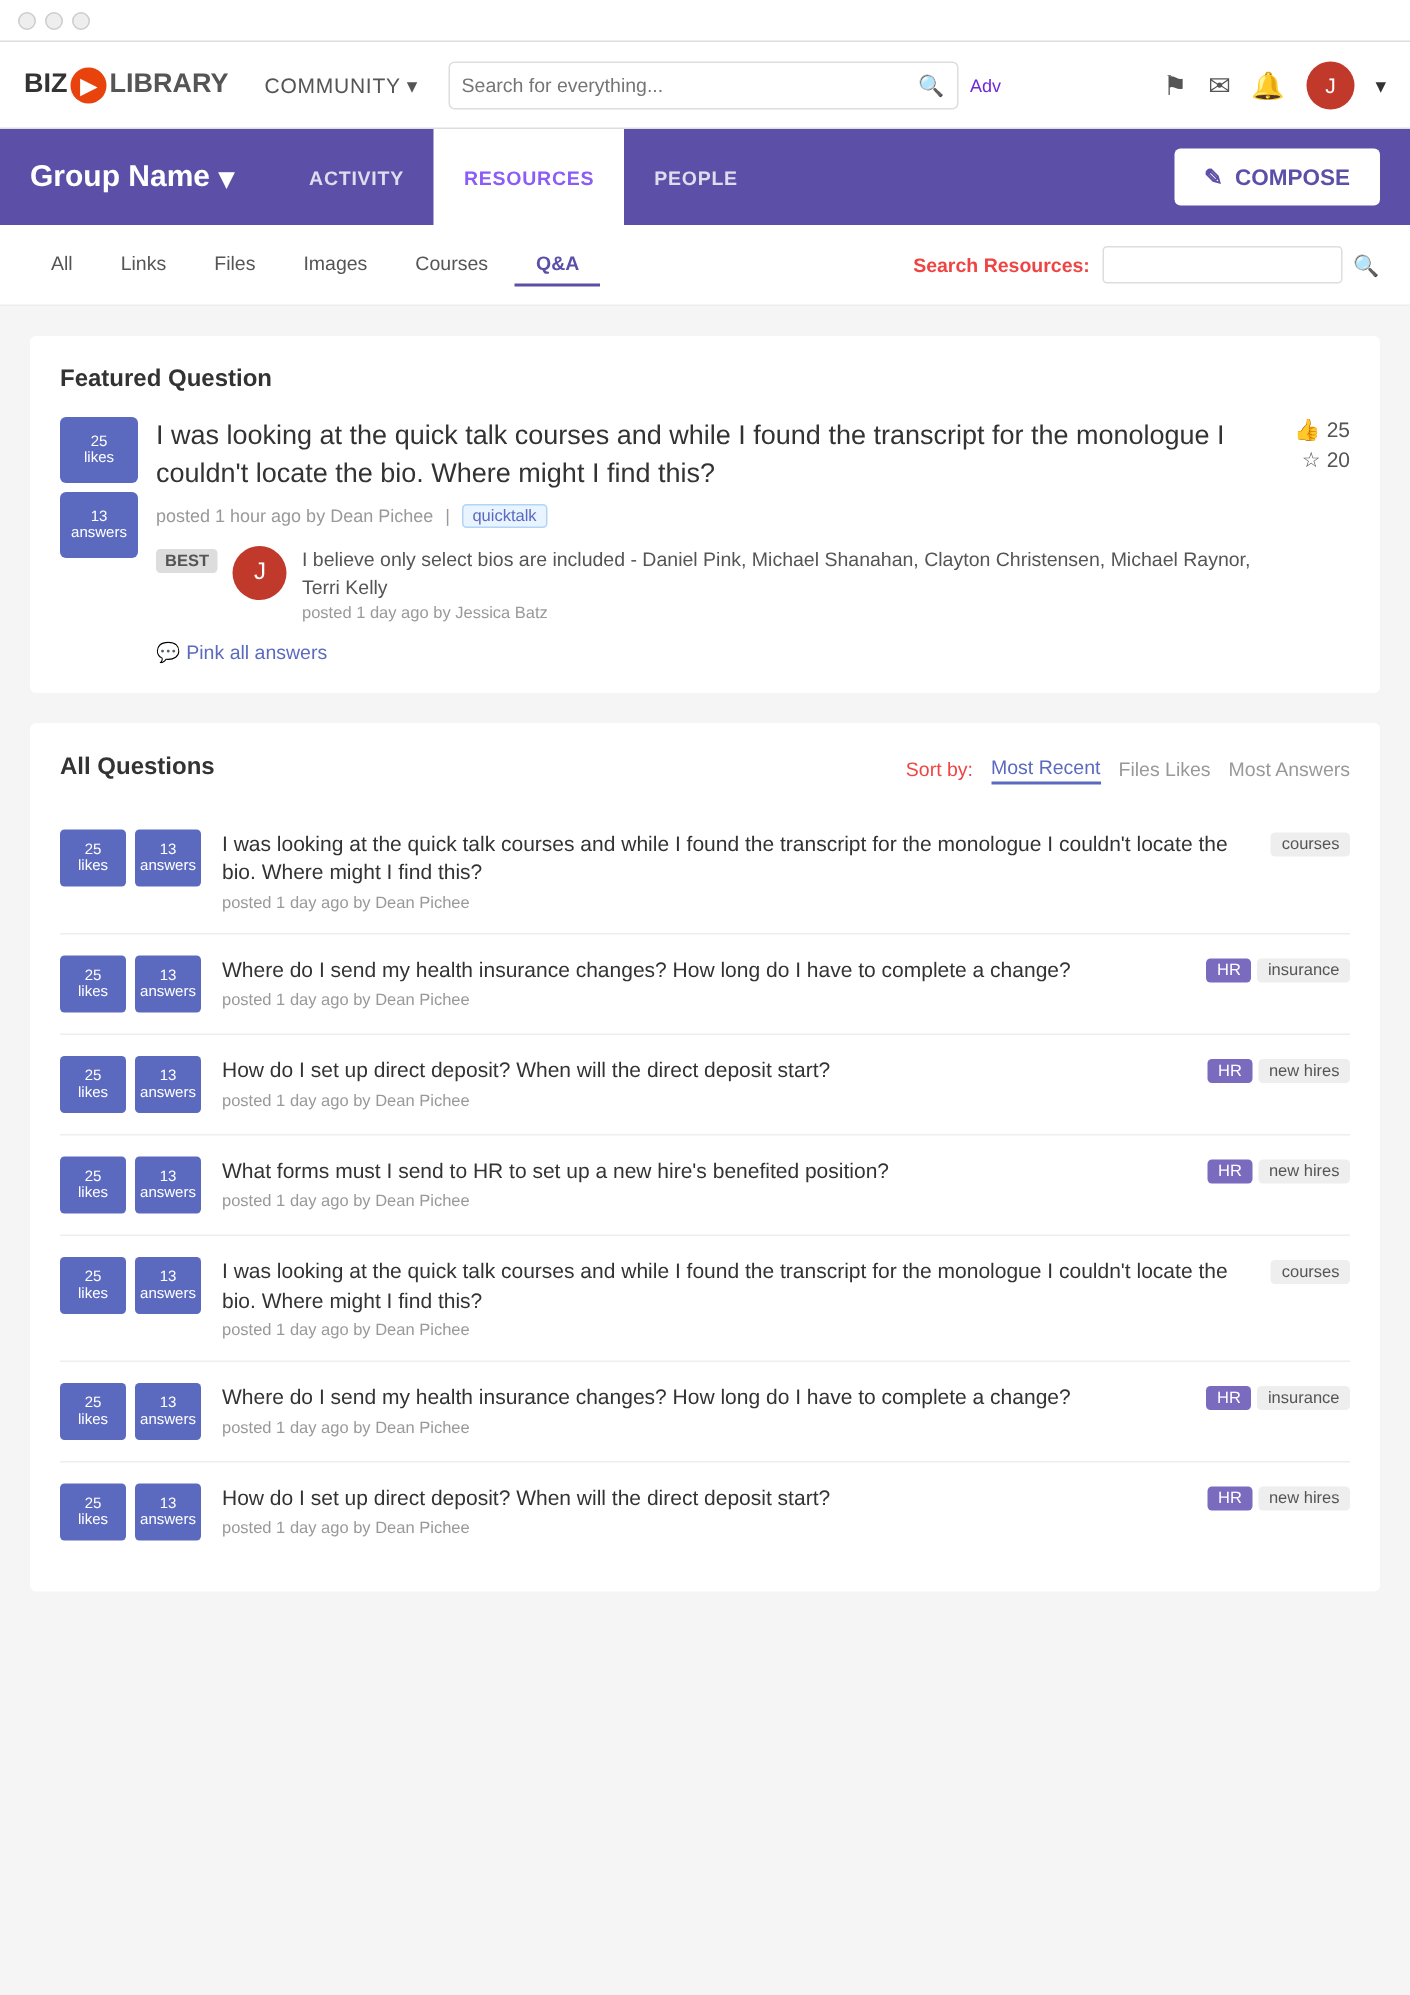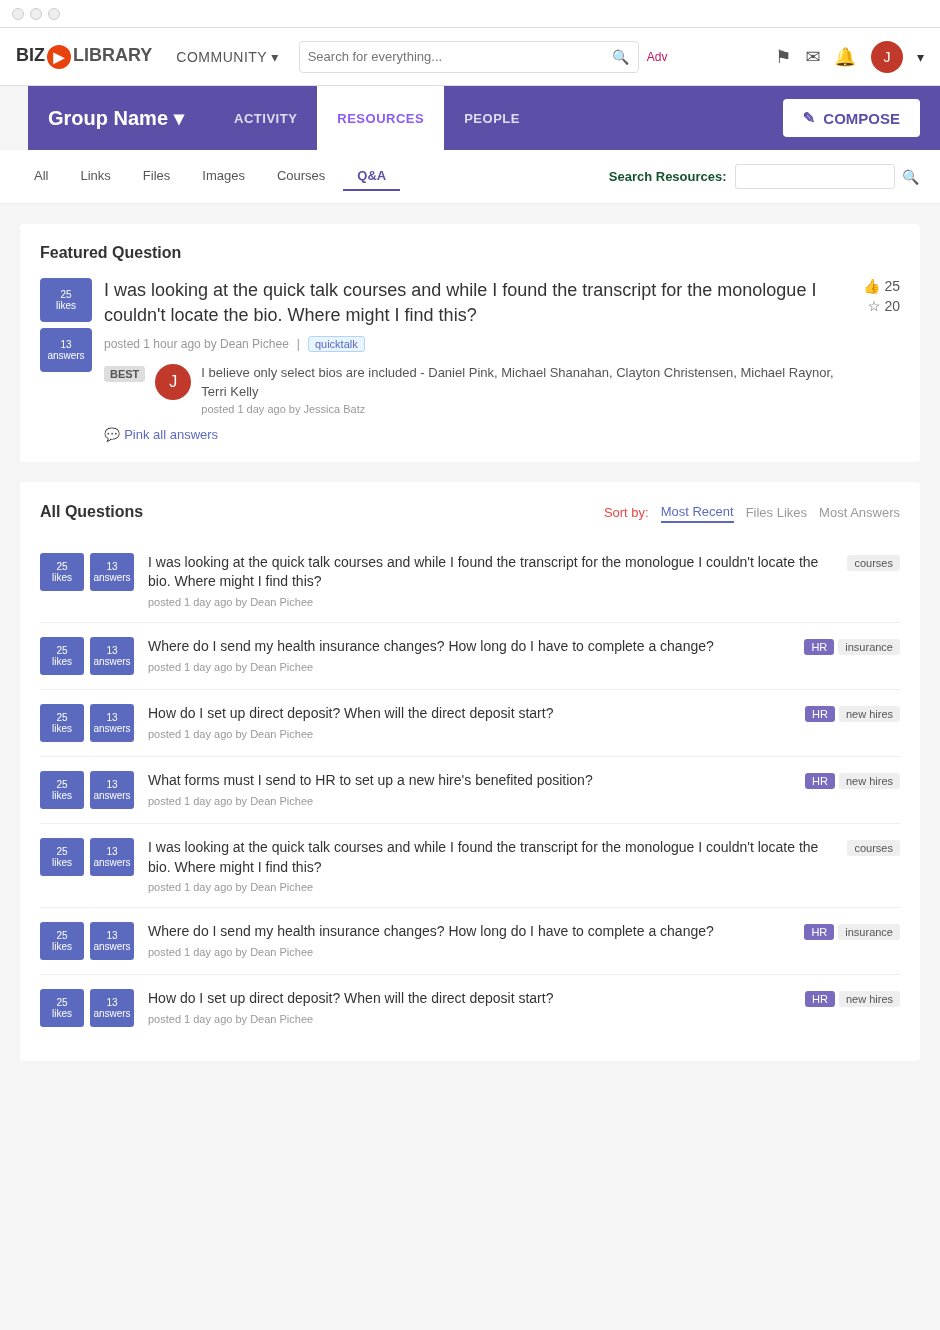--- a/index.html
+++ b/index.html
@@ -20,7 +20,7 @@
     .search-bar { flex: 1; max-width: 340px; display: flex; align-items: center; border: 1px solid #ddd; border-radius: 4px; padding: 0 8px; height: 32px; background: #fff; }
     .search-bar input { border: none; outline: none; flex: 1; font-size: 13px; color: #999; }
     .search-icon { color: #999; font-size: 14px; }
-    .adv-link { color: #be185d; font-size: 12px; margin-left: 8px; cursor: pointer; }
+    .adv-link { color: #6d28d9; font-size: 12px; margin-left: 8px; cursor: pointer; }
     .nav-icons { display: flex; align-items: center; gap: 14px; margin-left: auto; }
     .nav-icon { font-size: 18px; color: #555; cursor: pointer; }
     .avatar { width: 32px; height: 32px; border-radius: 50%; background: #c0392b; display: flex; align-items: center; justify-content: center; color: #fff; font-size: 14px; cursor: pointer; }

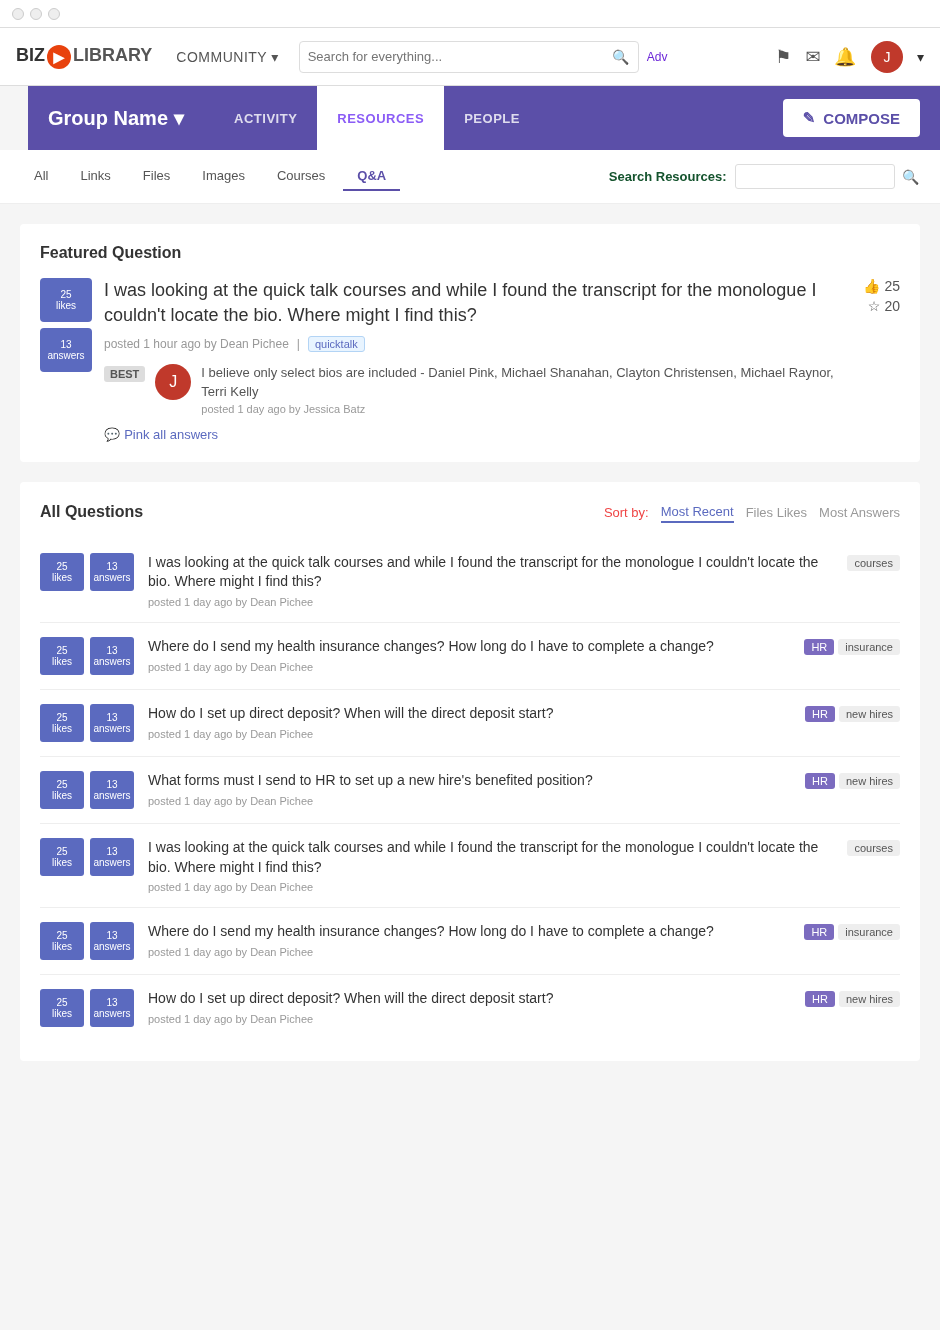--- a/index.html
+++ b/index.html
@@ -26,7 +26,7 @@
     .avatar { width: 32px; height: 32px; border-radius: 50%; background: #c0392b; display: flex; align-items: center; justify-content: center; color: #fff; font-size: 14px; cursor: pointer; }
 
     
-    .group-header { background: #5b4fa8; height: 64px; display: flex; align-items: center; padding: 0 20px; gap: 0; margin-left: 28px; }
+    .group-header { background: #5b4fa8; height: 64px; display: flex; align-items: center; padding: 0 20px; gap: 0; }
     .group-name { color: #fff; font-size: 20px; font-weight: bold; display: flex; align-items: center; gap: 6px; cursor: pointer; margin-right: 30px; }
     .group-nav { display: flex; align-items: center; flex: 1; gap: 0; }
     .group-nav-item { color: rgba(255,255,255,0.8); font-size: 13px; font-weight: 600; padding: 0 20px; height: 64px; display: flex; align-items: center; cursor: pointer; letter-spacing: 0.5px; }

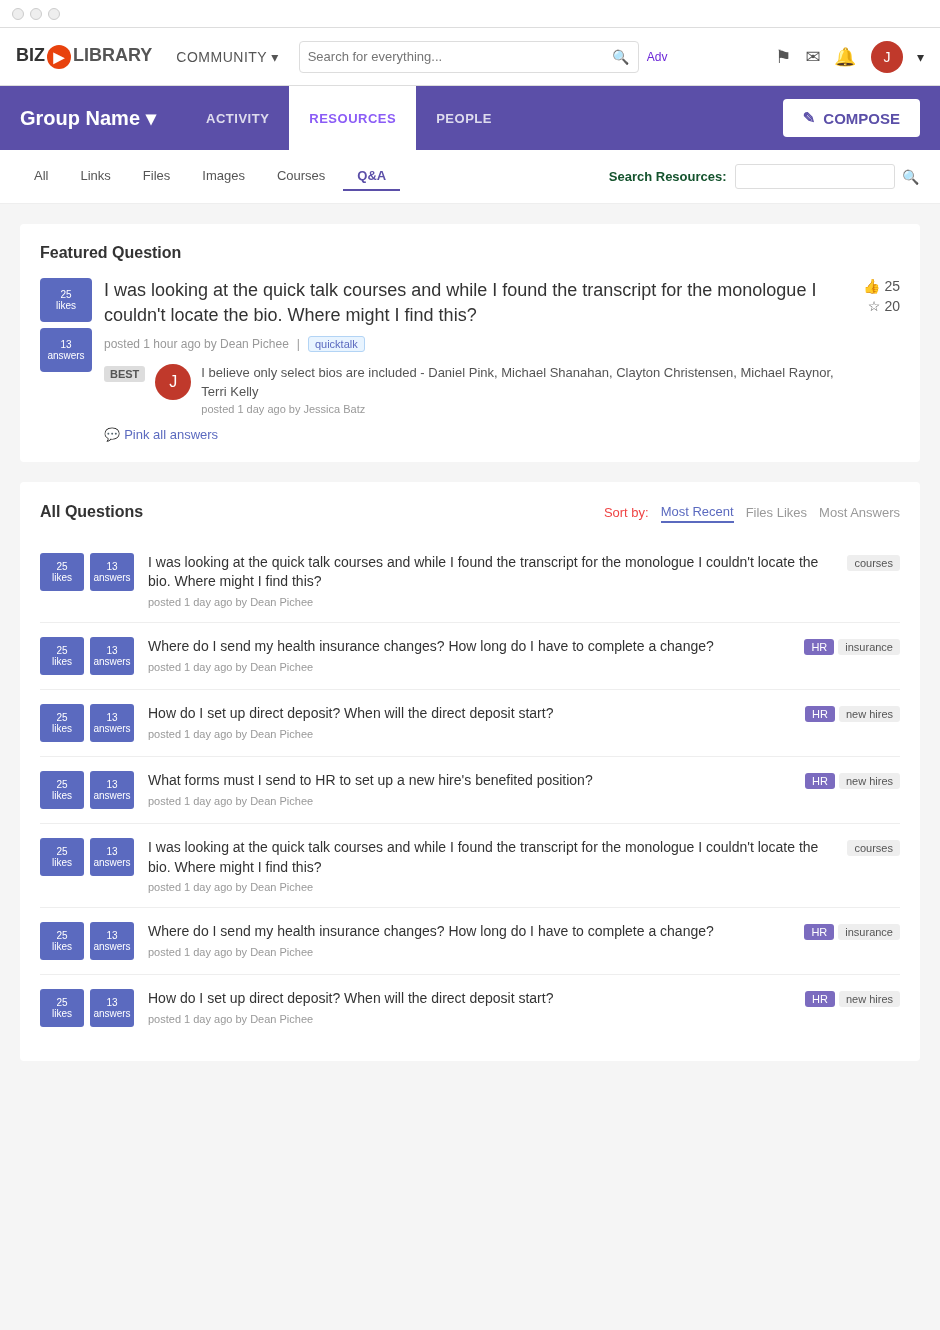--- a/index.html
+++ b/index.html
@@ -39,7 +39,7 @@
     .filter-tab { padding: 6px 14px; color: #555; font-size: 13px; cursor: pointer; border-bottom: 2px solid transparent; }
     .filter-tab.active { color: #5b4fa8; border-bottom: 2px solid #5b4fa8; font-weight: 600; }
     .search-resources { display: flex; align-items: center; gap: 8px; }
-    .search-resources label { font-size: 13px; color: #14532d; font-weight: 600; }
+    .search-resources label { font-size: 13px; color: #ef4444; font-weight: 600; }
     .search-resources input { border: 1px solid #ddd; border-radius: 3px; padding: 4px 8px; font-size: 13px; width: 160px; outline: none; }
 
     

